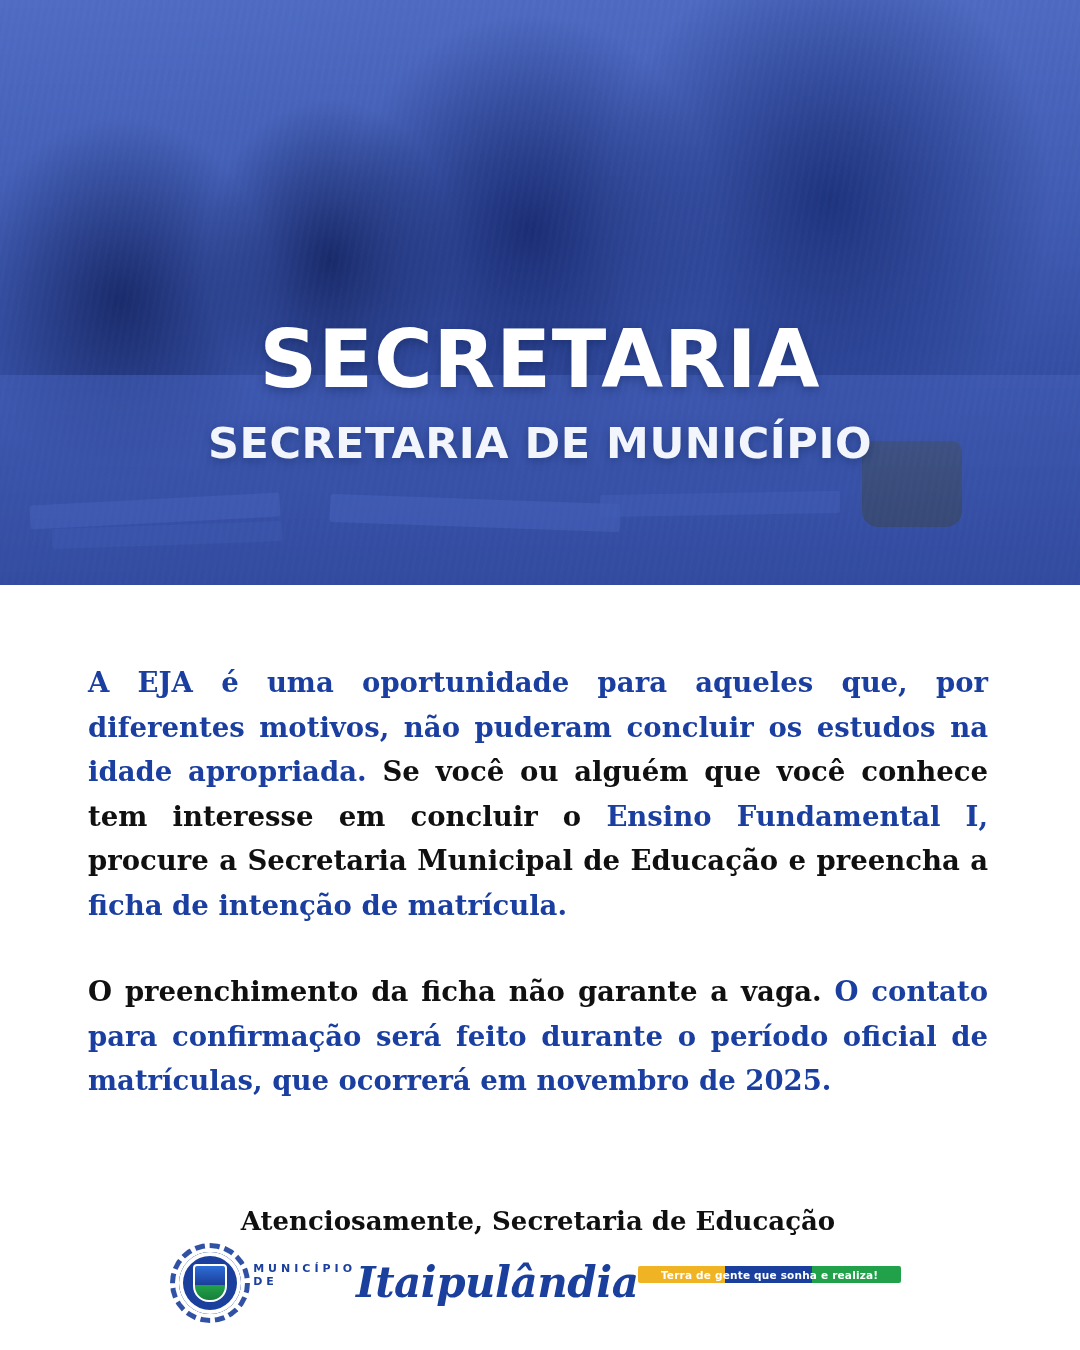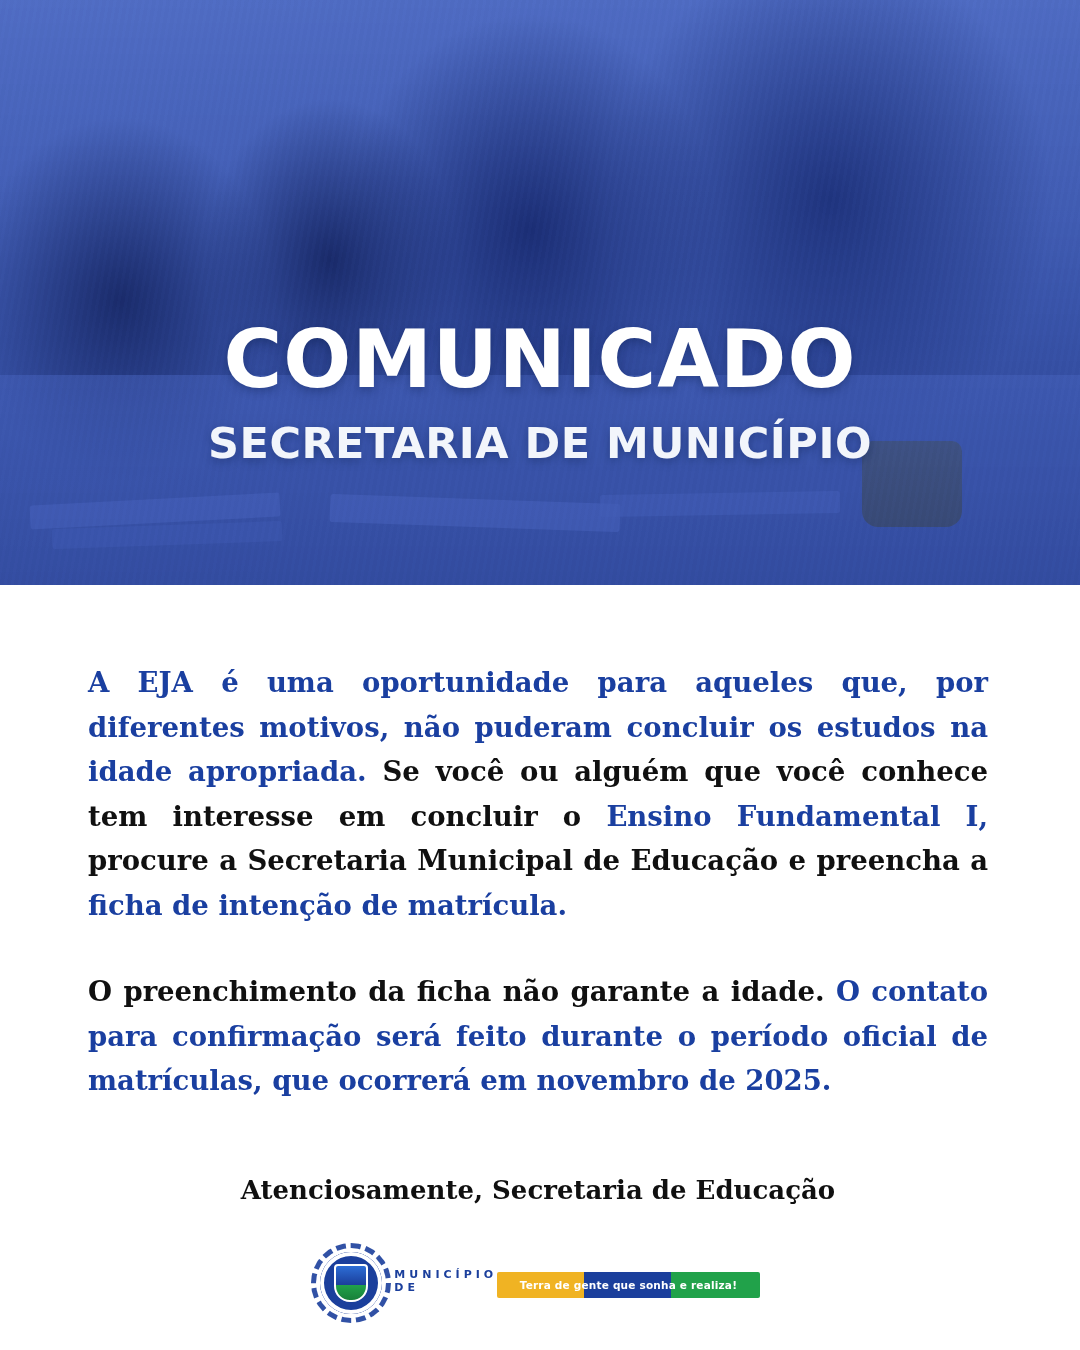--- a/index.html
+++ b/index.html
@@ -226,7 +226,7 @@
     <div class="hero-tint"></div>
 
     <div class="hero-titles">
-      <div class="title-main">COMUNICADO</div>
+      <div class="title-main">SECRETARIA</div>
       <div class="title-sub">SECRETARIA DE MUNICÍPIO</div>
     </div>
   </div>

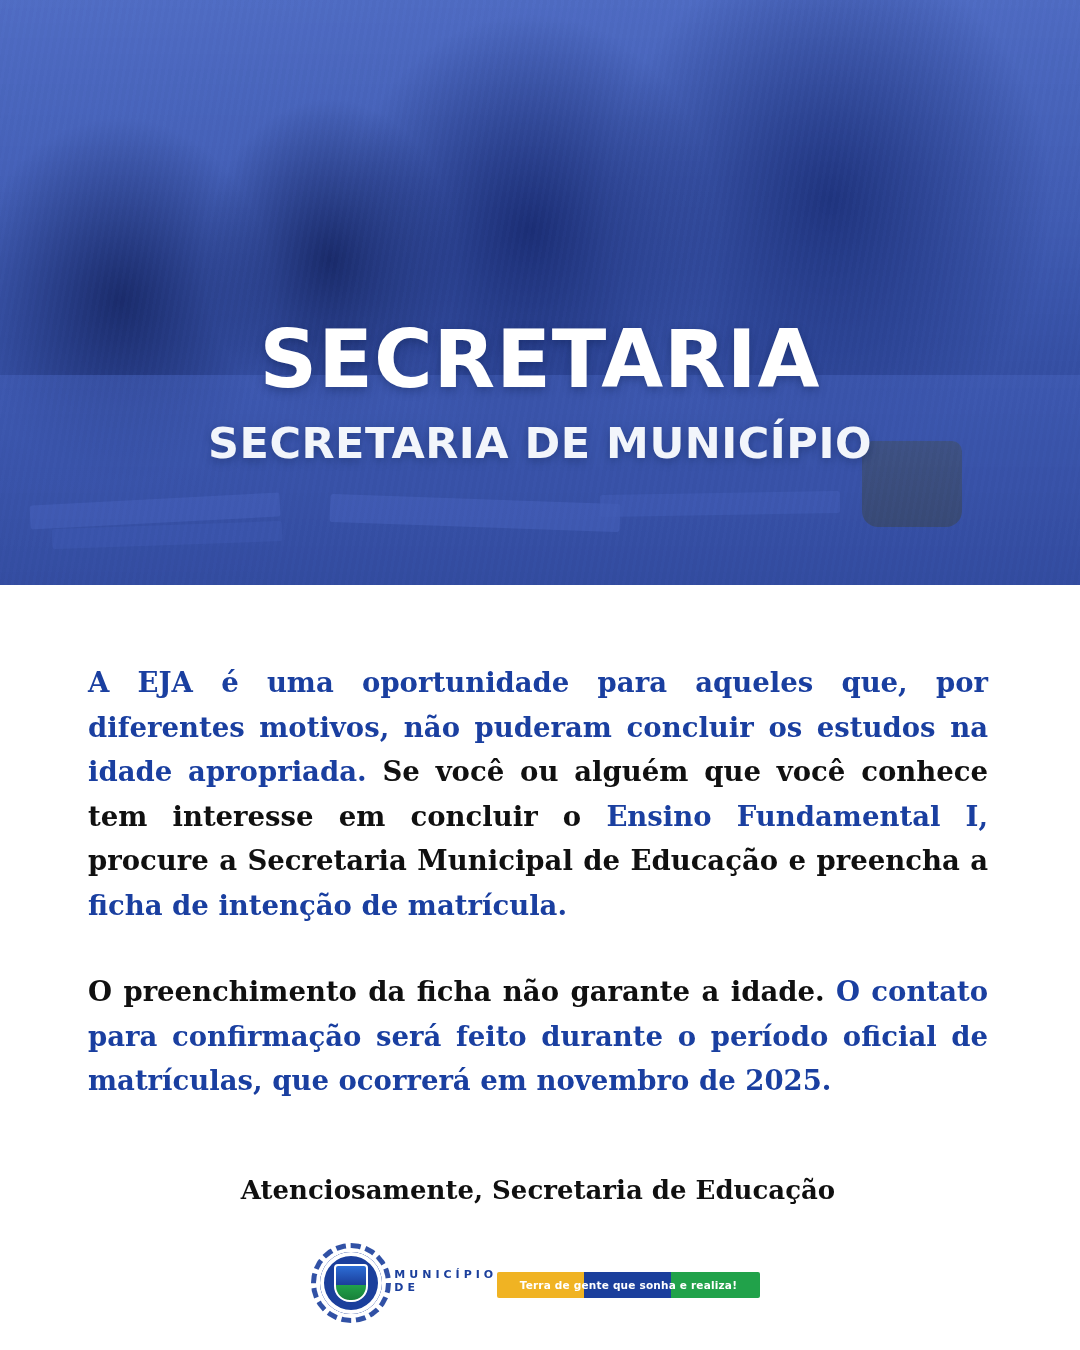--- a/index.html
+++ b/index.html
@@ -238,7 +238,7 @@
     </p>
 
     <p class="para">
-      <span>O preenchimento da ficha não garante a idade. </span><span class="hl">O contato para confirmação será feito durante o período oficial de matrículas, que ocorrerá em novembro de 2025.</span>
+      <span>O preenchimento da ficha não garante a vaga. </span><span class="hl">O contato para confirmação será feito durante o período oficial de matrículas, que ocorrerá em novembro de 2025.</span>
     </p>
 
     <div class="signature">Atenciosamente, Secretaria de Educação</div>

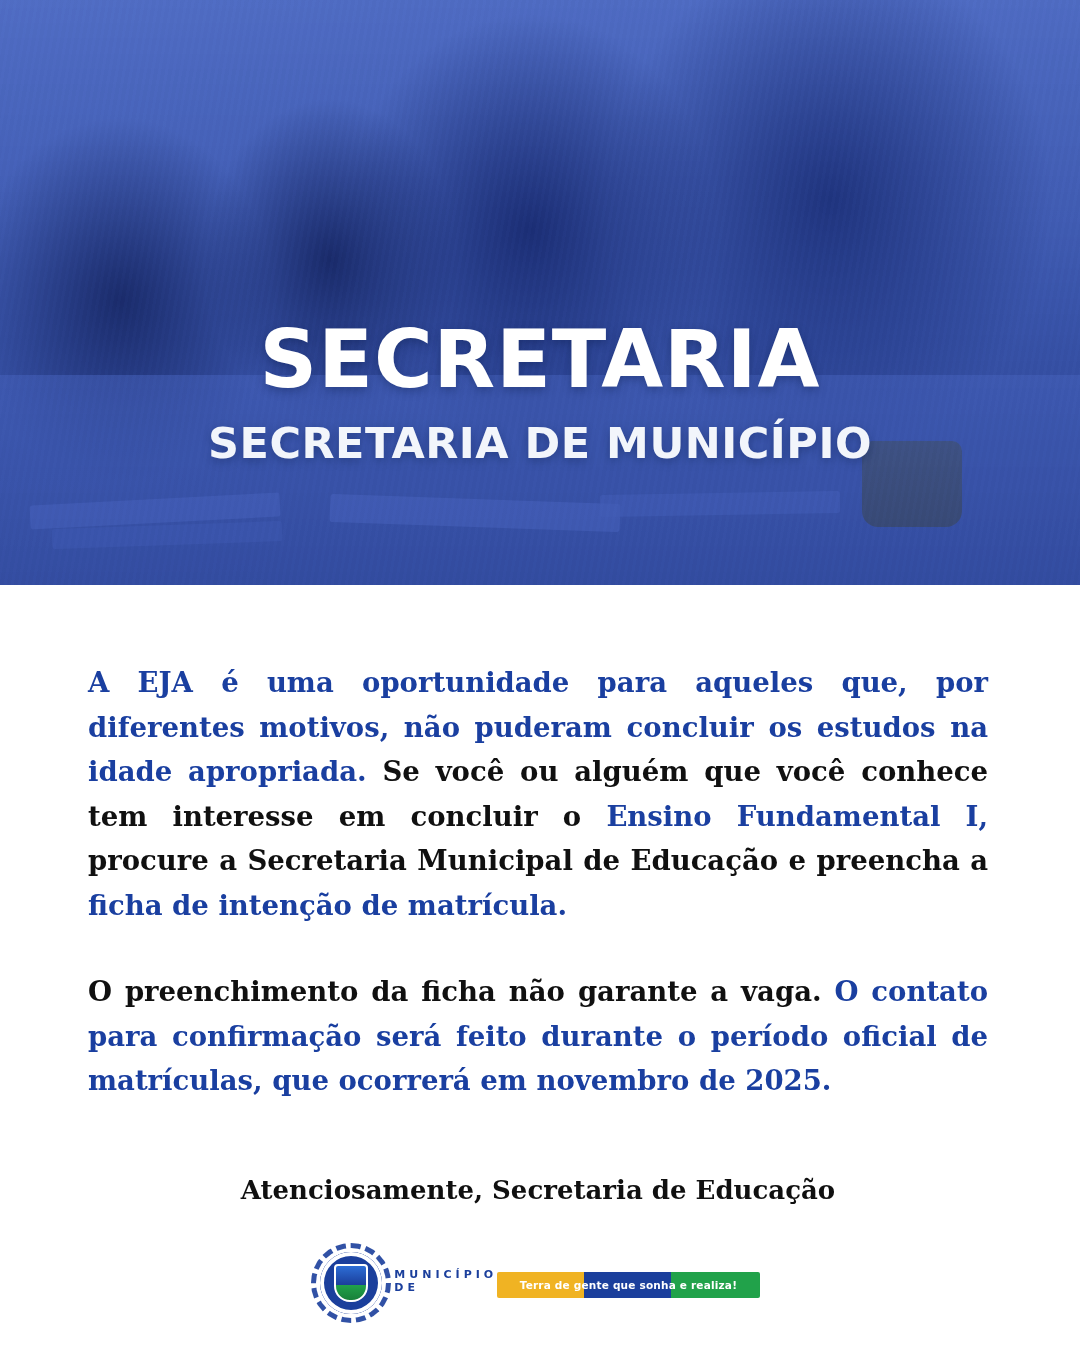--- a/index.html
+++ b/index.html
@@ -127,7 +127,7 @@
   .hl { color: #1a3fa0; }
 
   .signature {
-    margin-top: 72px;
+    margin-top: 103px;
     text-align: center;
     font-family: "DejaVu Serif", "Liberation Serif", serif;
     font-size: 26px;

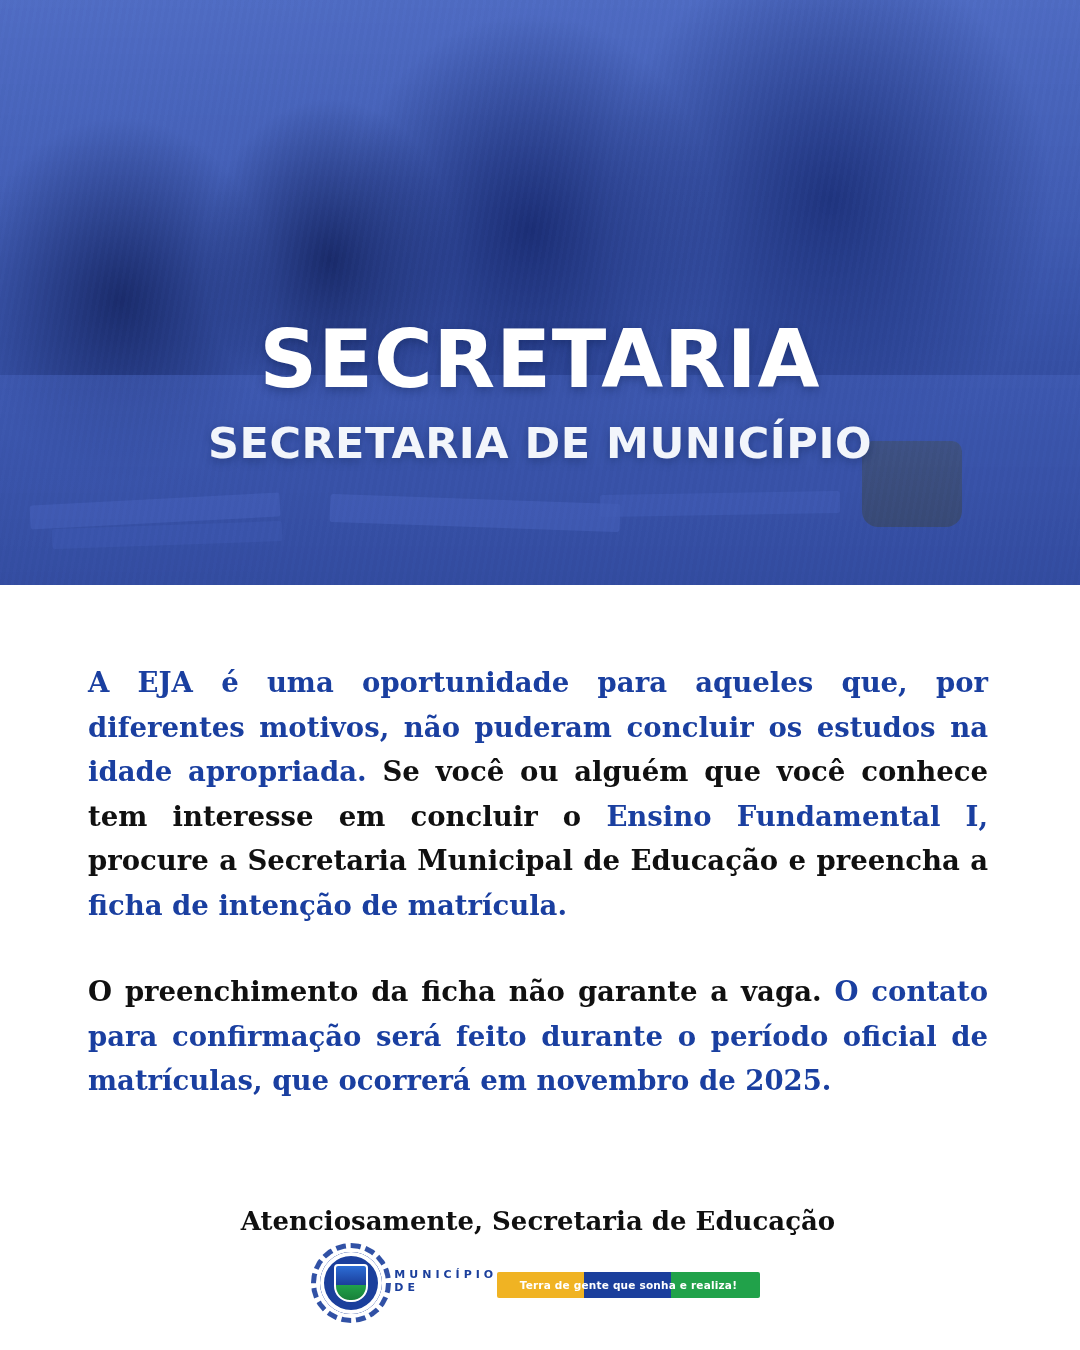--- a/index.html
+++ b/index.html
@@ -251,6 +251,7 @@
       </div>
       <div class="wordmark">
         <div class="wm-top">MUNICÍPIO DE</div>
+        <div class="wm-name">Itaipulândia</div>
         <div class="wm-bar">
           <span class="wm-tag">Terra de gente que sonha e realiza!</span>
         </div>

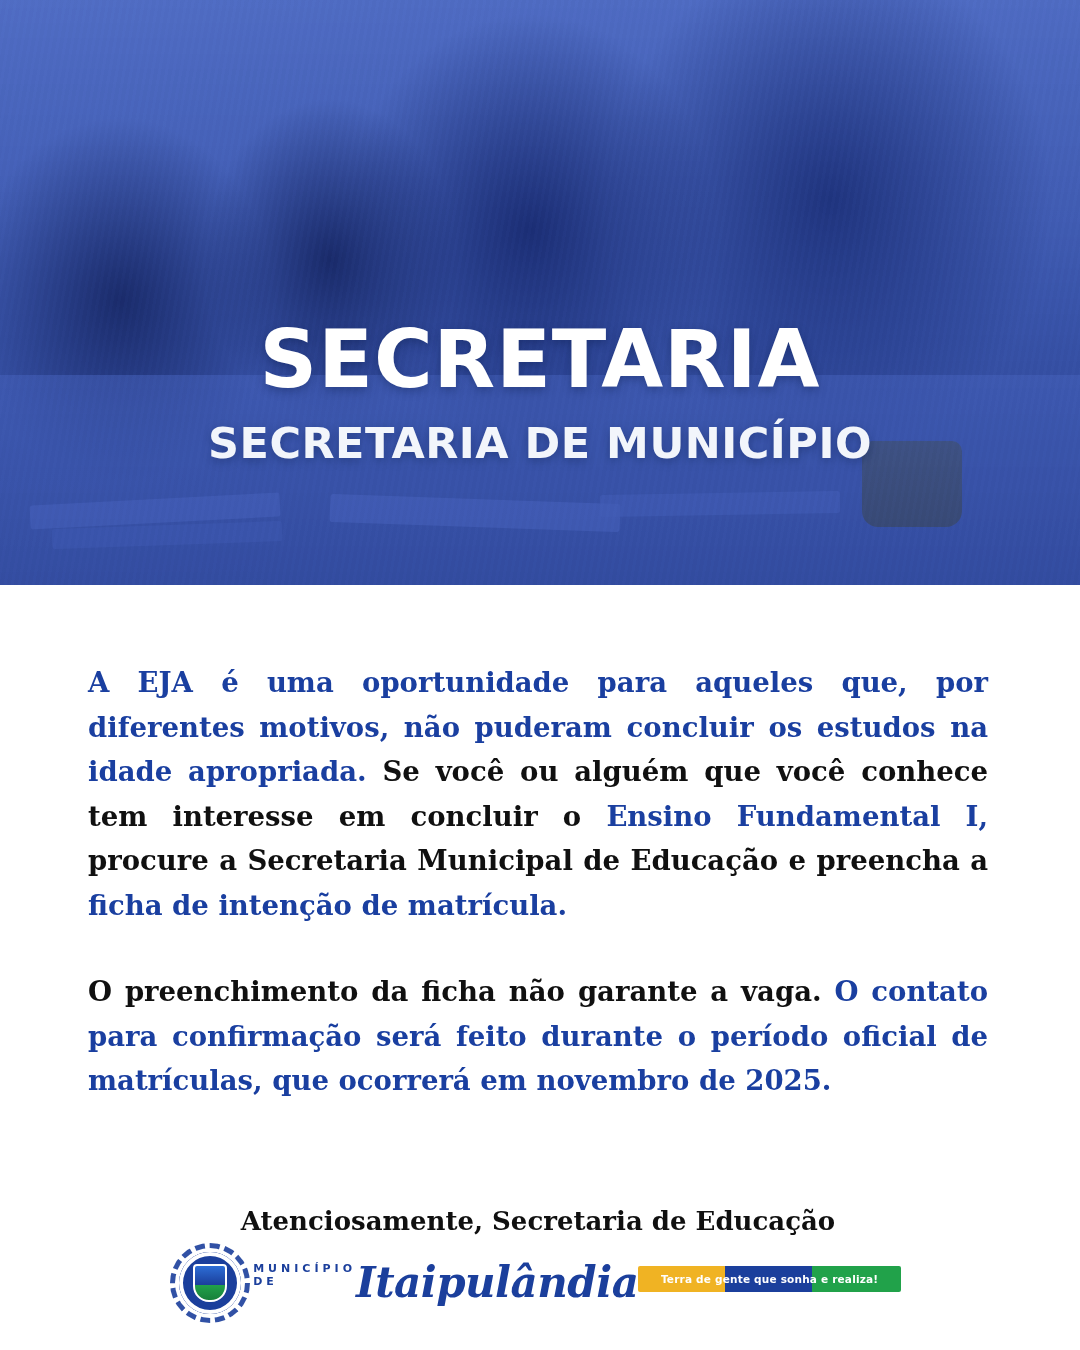--- a/index.html
+++ b/index.html
@@ -193,7 +193,7 @@
     margin-top: 4px;
     width: 100%;
     min-width: 230px;
-    height: 26px;
+    height: 17px;
     background: linear-gradient(90deg, #f0b323 0%, #f0b323 33%, #1b3f9c 33%, #1b3f9c 66%, #21a24a 66%, #21a24a 100%);
     border-radius: 2px;
     display: flex; align-items: center; justify-content: center;

